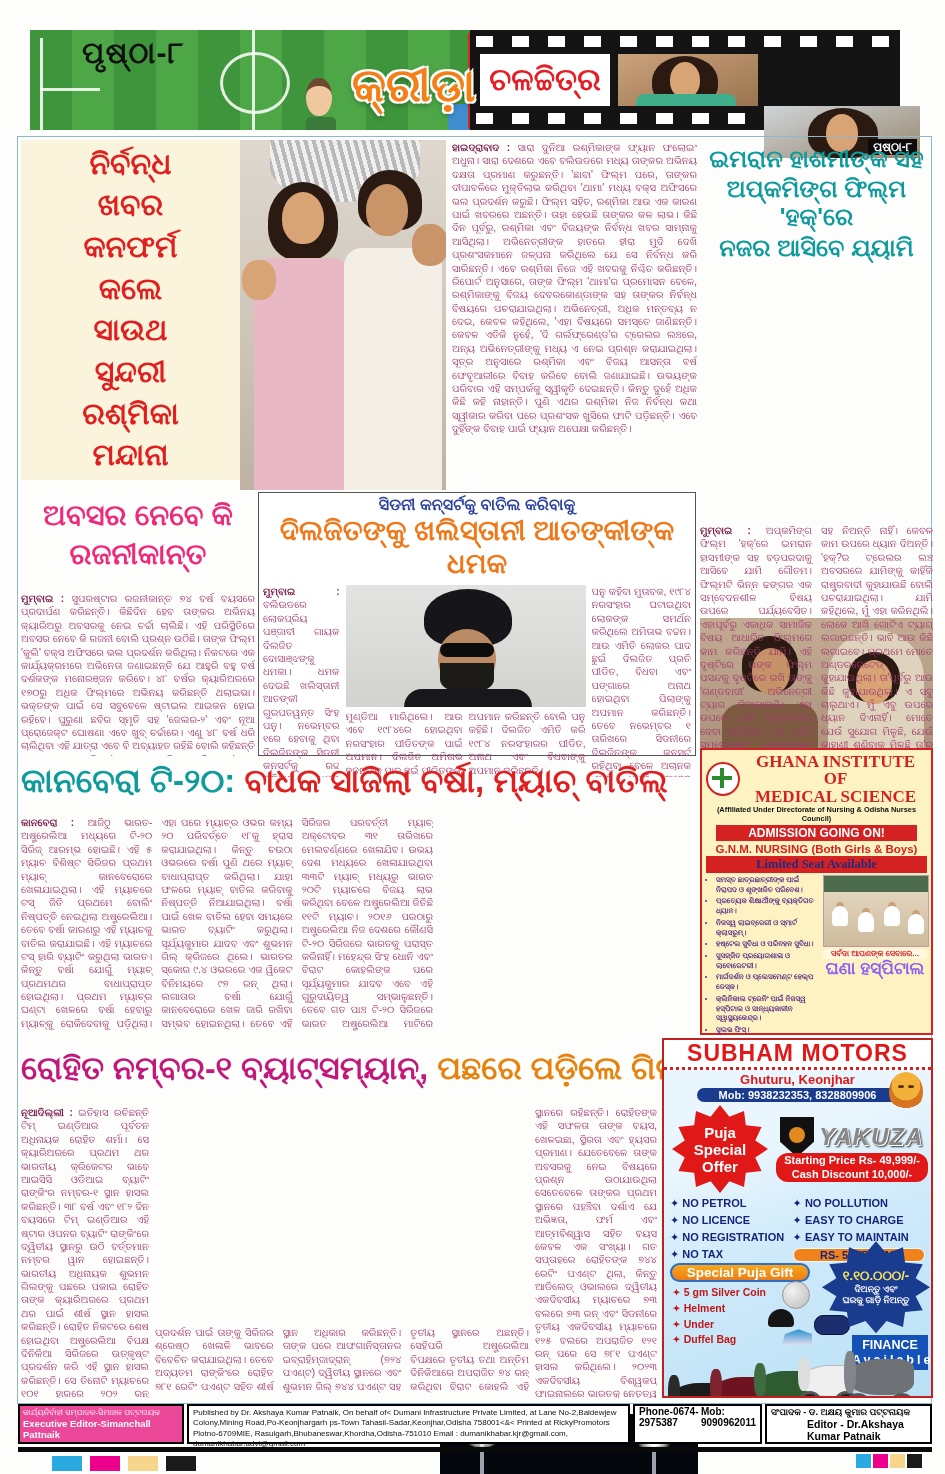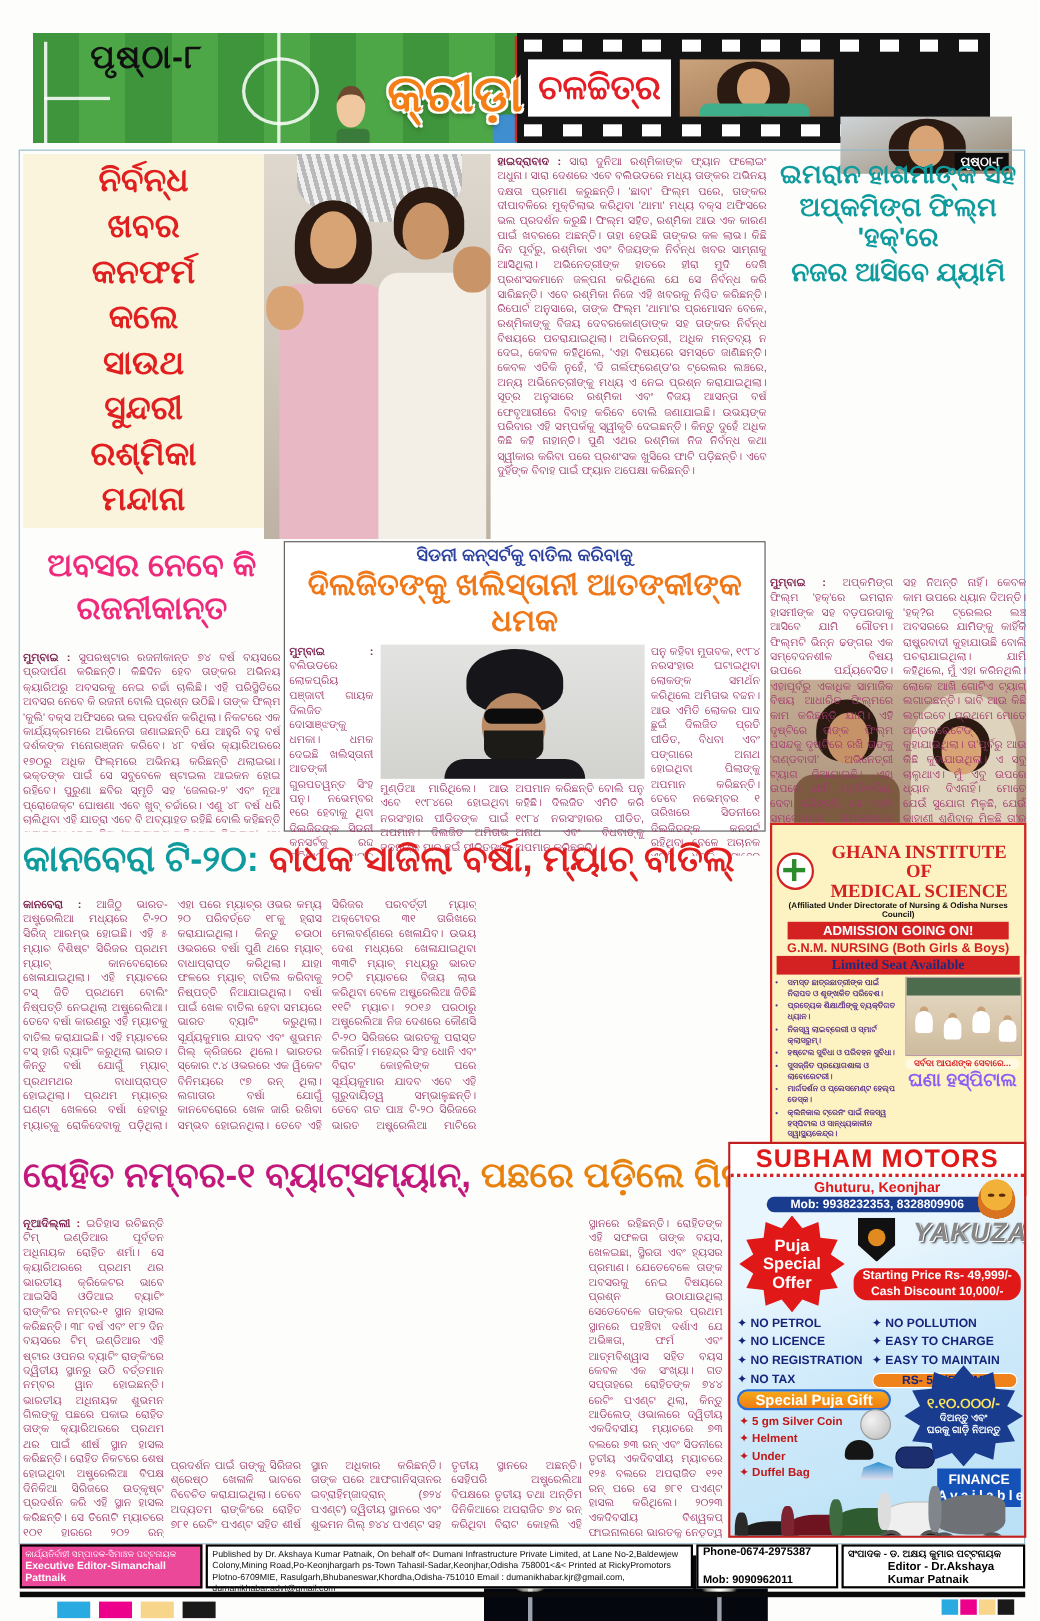--- a/index.html
+++ b/index.html
@@ -245,7 +245,7 @@
 
   </div>
 
-  <div class="abs ghana" style="left:700px;top:748px;width:233px;height:339px;box-sizing:border-box;padding:16px 4px;">
+  <div class="abs ghana" style="left:700px;top:748px;width:233px;height:287px;box-sizing:border-box;padding:3px 4px;">
     <div style="display:flex;align-items:center;gap:4px;">
       <div class="logo-circ"></div>
       <div style="flex:1;">

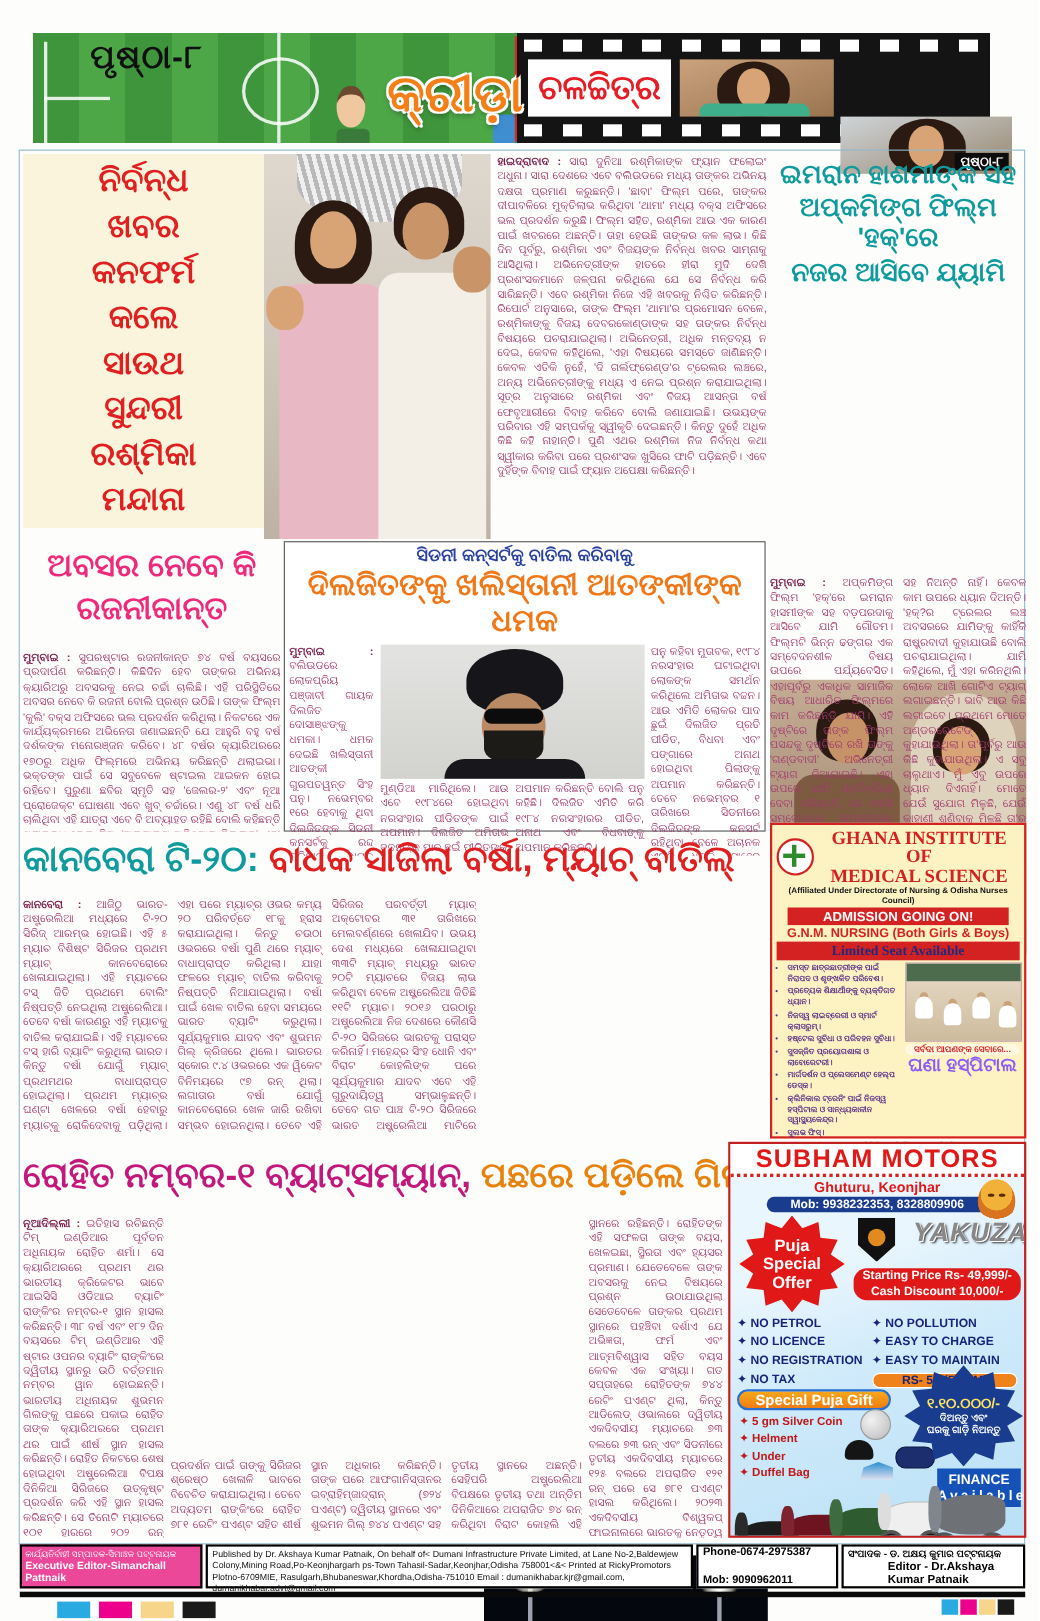--- a/index.html
+++ b/index.html
@@ -320,7 +320,7 @@
         <div style="font-size:15px;">Special</div>
         <div style="font-size:15px;">Offer</div>
       </div>
-      <div class="abs" style="left:116px;top:4px;display:flex;align-items:flex-start;gap:16px;">
+      <div class="abs" style="left:116px;top:14px;display:flex;align-items:center;gap:5px;">
         <div class="shield"></div>
         <span class="yak">YAKUZA</span>
       </div>

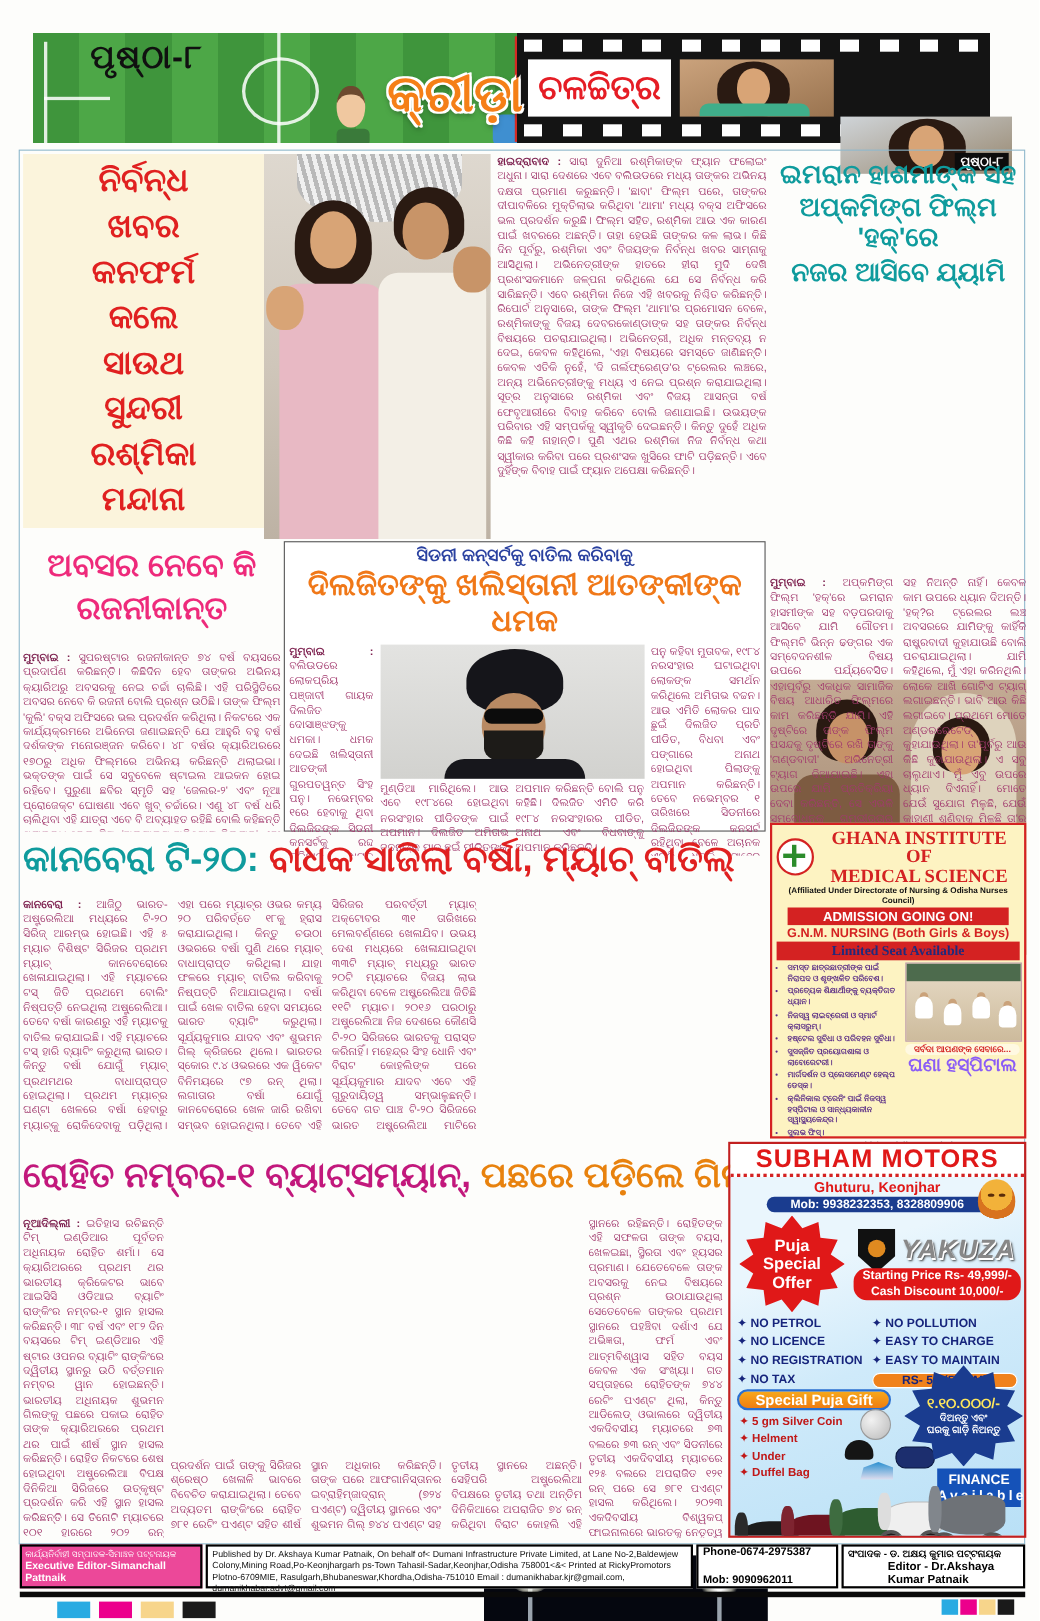--- a/index.html
+++ b/index.html
@@ -413,7 +413,7 @@
   <div class="abs fbox" style="left:187px;top:1404px;width:443px;height:40px;box-sizing:border-box;padding:2px 4px;">
     <div class="ftext">Published by Dr. Akshaya Kumar Patnaik, On behalf of&lt; Dumani Infrastructure Private Limited, at Lane No-2,Baldewjew Colony,Mining Road,Po-Keonjhargarh ps-Town Tahasil-Sadar,Keonjhar,Odisha 758001&lt;&amp;&lt; Printed at RickyPromotors Plotno-6709MIE, Rasulgarh,Bhubaneswar,Khordha,Odisha-751010 Email : dumanikhabar.kjr@gmail.com, dumanikhabar.advt@gmail.com</div>
   </div>
-  <div class="abs fbox" style="left:633px;top:1404px;width:129px;height:40px;box-sizing:border-box;display:flex;flex-direction:column;justify-content:space-between;padding:0 4px;">
+  <div class="abs fbox" style="left:633px;top:1404px;width:129px;height:40px;box-sizing:border-box;display:flex;flex-direction:row;justify-content:center;padding:0 4px;">
     <div style="font-size:10px;font-weight:800;">Phone-0674-2975387</div>
     <div style="font-size:10px;font-weight:800;">Mob: 9090962011</div>
   </div>

